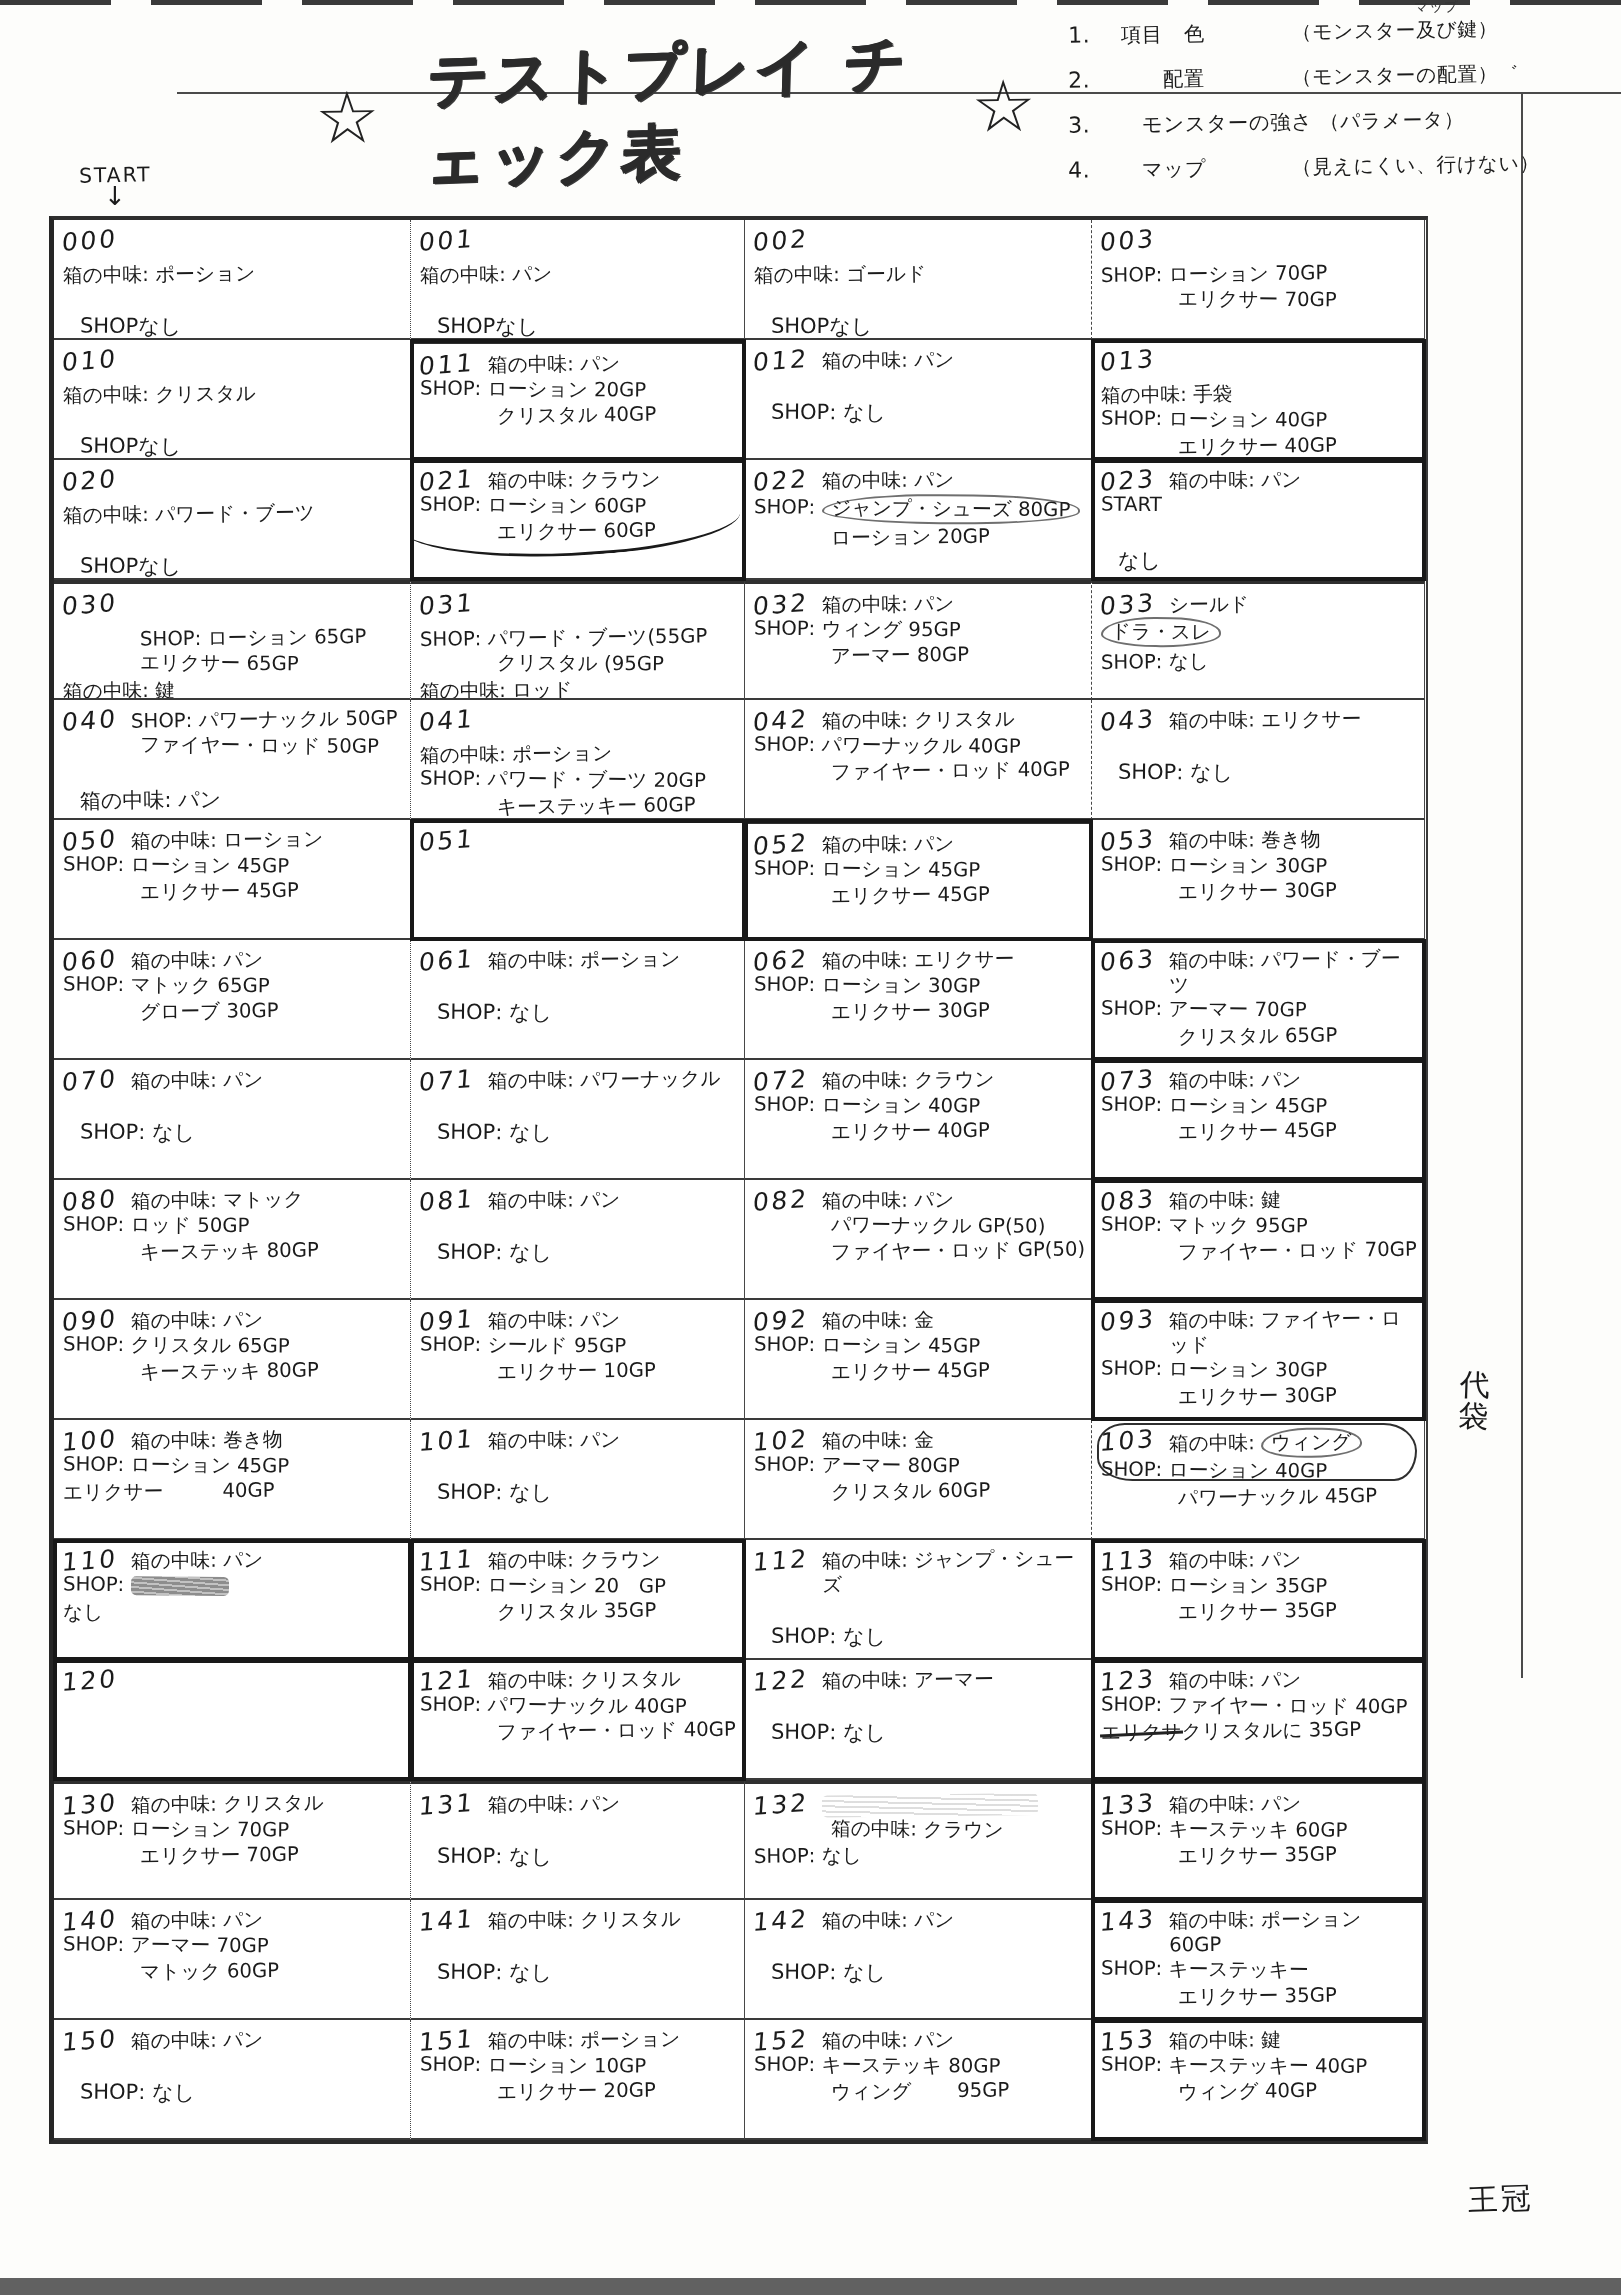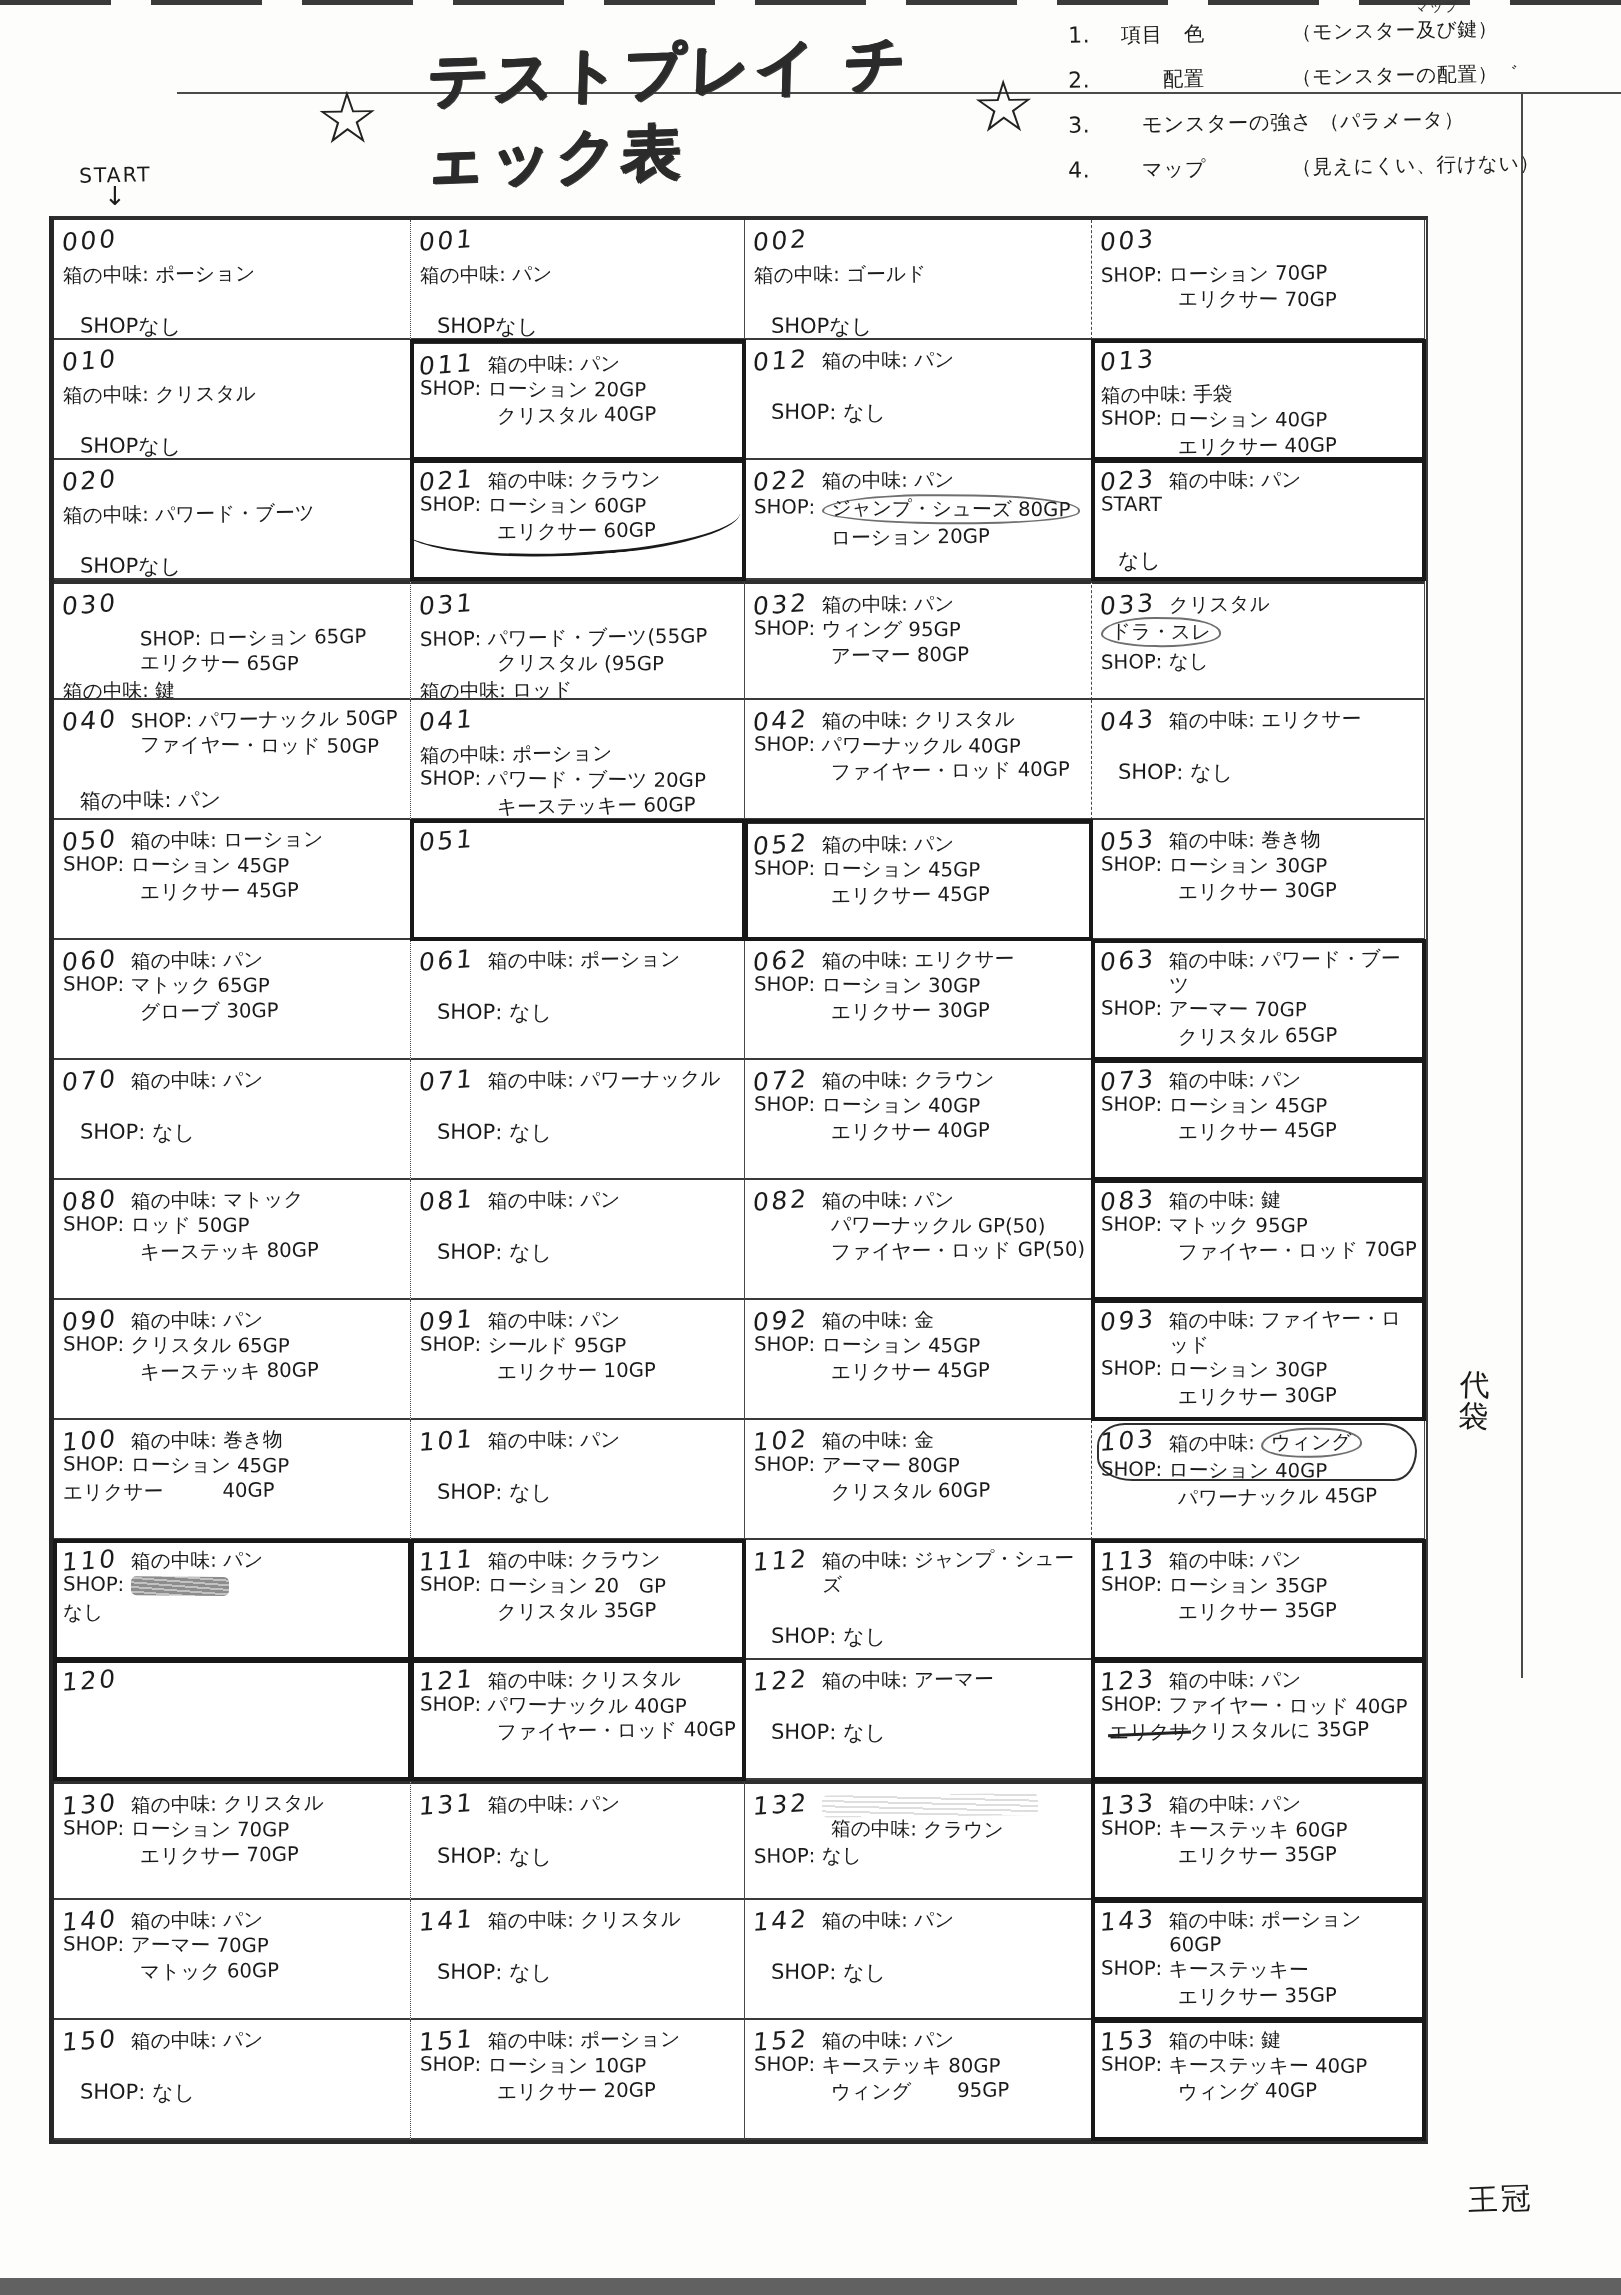--- a/index.html
+++ b/index.html
@@ -227,7 +227,7 @@
       <div class="cell tt">
     <div class="cid">033</div>
     <div class="lines">
-          <div class="ln"><span>クリスタル</span></div>
+          <div class="ln"><span>シールド</span></div>
           <div class="ln"><span class="circle">ドラ・スレ</span></div>
           <div class="ln"><span>SHOP: なし</span></div>
         </div>

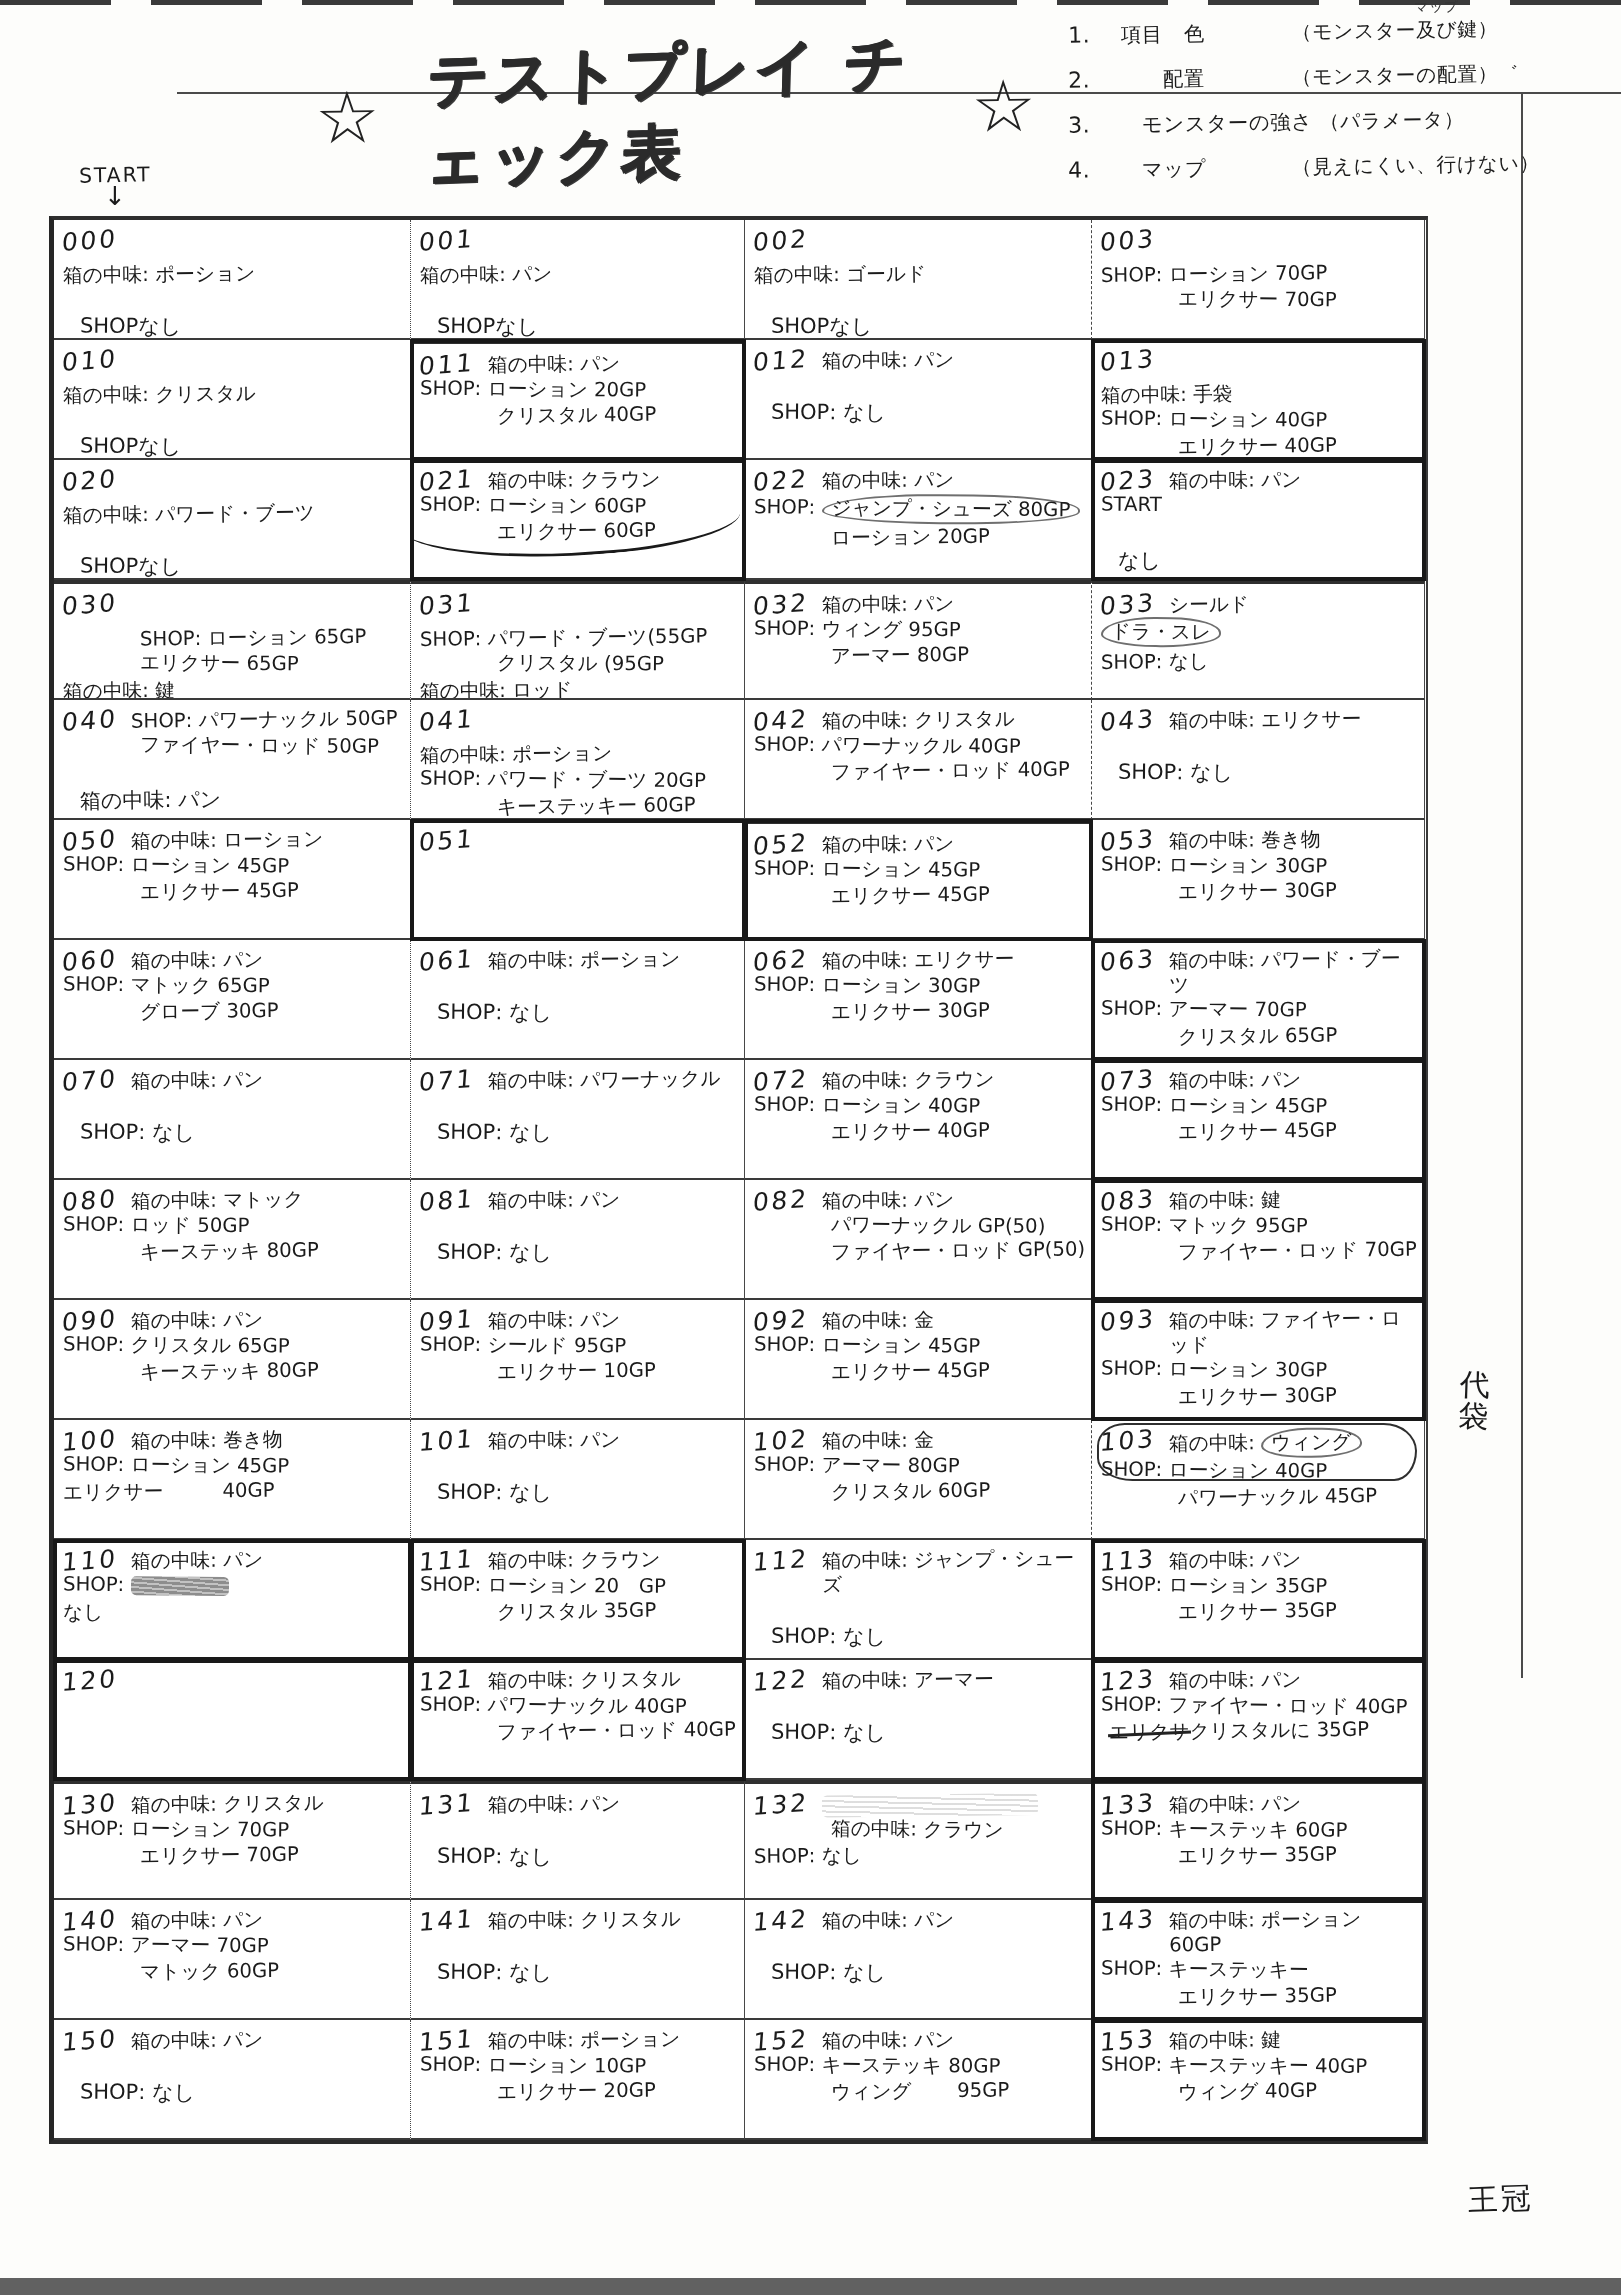--- a/index.html
+++ b/index.html
@@ -49,7 +49,7 @@
   
   .circle{display:inline-block;border:2px solid #6f6f6f;border-radius:50% 45% 55% 50%/65% 55% 50% 45%;
     padding:0.7px 7.9px;}
-  .strike{position:relative;margin-left:8px;}
+  .strike{position:relative;}
   .strike::after{content:"";position:absolute;left:-1.3px;right:-1.3px;top:52%;height:2.6px;background:#222;
     transform:rotate(-2deg);}
   .scribble{display:inline-block;width:98px;height:19.7px;vertical-align:middle;border-radius:5.2px;

